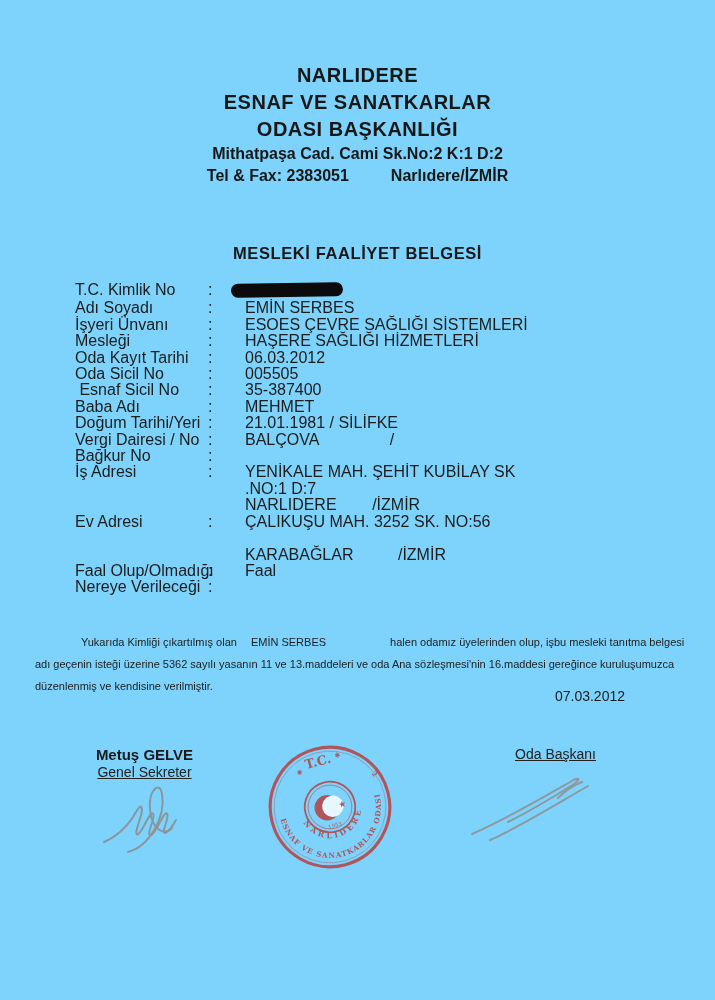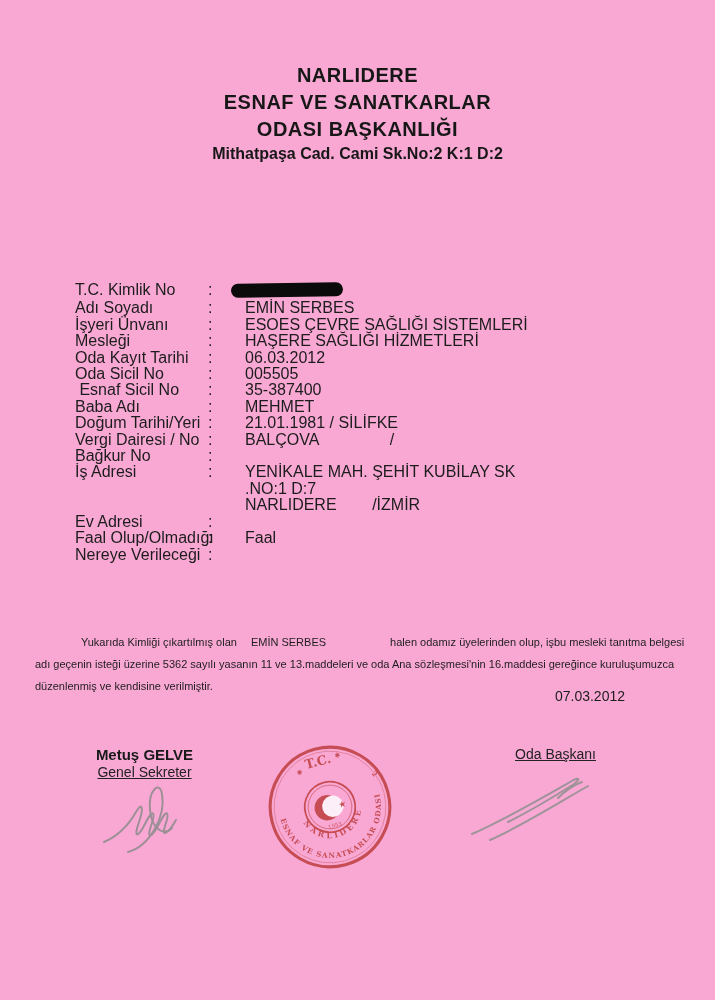--- a/index.html
+++ b/index.html
@@ -5,7 +5,7 @@
   html,body { margin:0; padding:0; background:#ffffff; }
   .page {
     position:relative; width:715px; height:1000px; margin:0 auto;
-    background:#f9a8d4; overflow:hidden;
+    background:#7dd3fc; overflow:hidden;
     font-family:"Liberation Sans", sans-serif; color:#1c1c1c;
   }
   

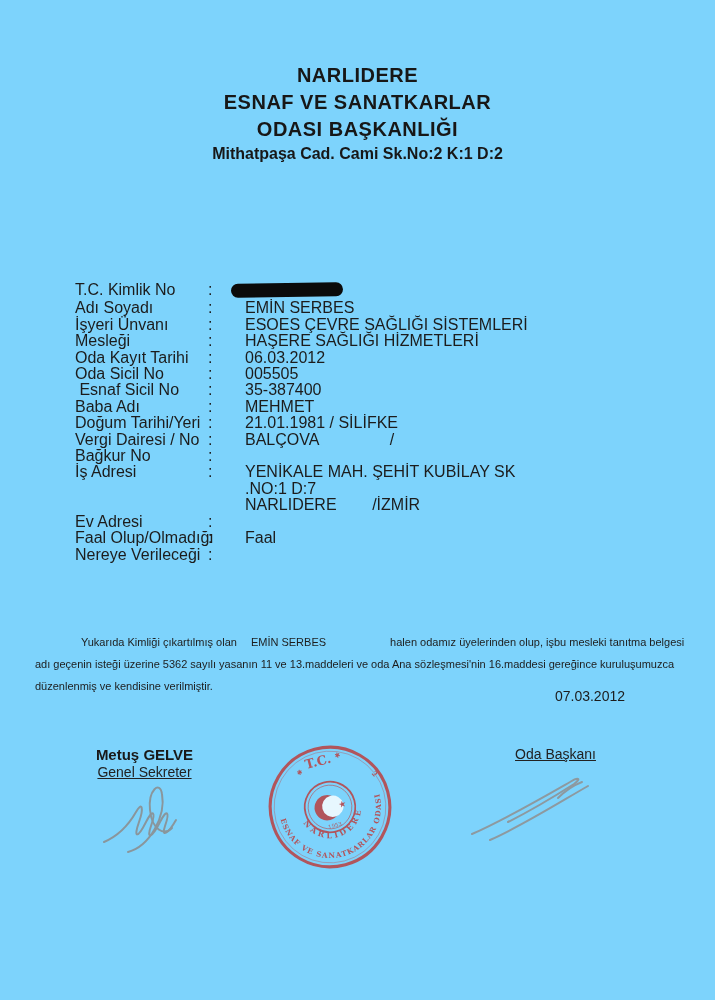--- a/index.html
+++ b/index.html
@@ -54,6 +54,10 @@
     <div class="org-line">ESNAF VE SANATKARLAR</div>
     <div class="org-line">ODASI BAŞKANLIĞI</div>
     <div class="addr-line">Mithatpaşa Cad. Cami Sk.No:2 K:1 D:2</div>
+    <div class="tel-line">
+      <span>Tel &amp; Fax: 2383051</span>
+      <span>Narlıdere/İZMİR</span>
+    </div>
   </div>
 
 

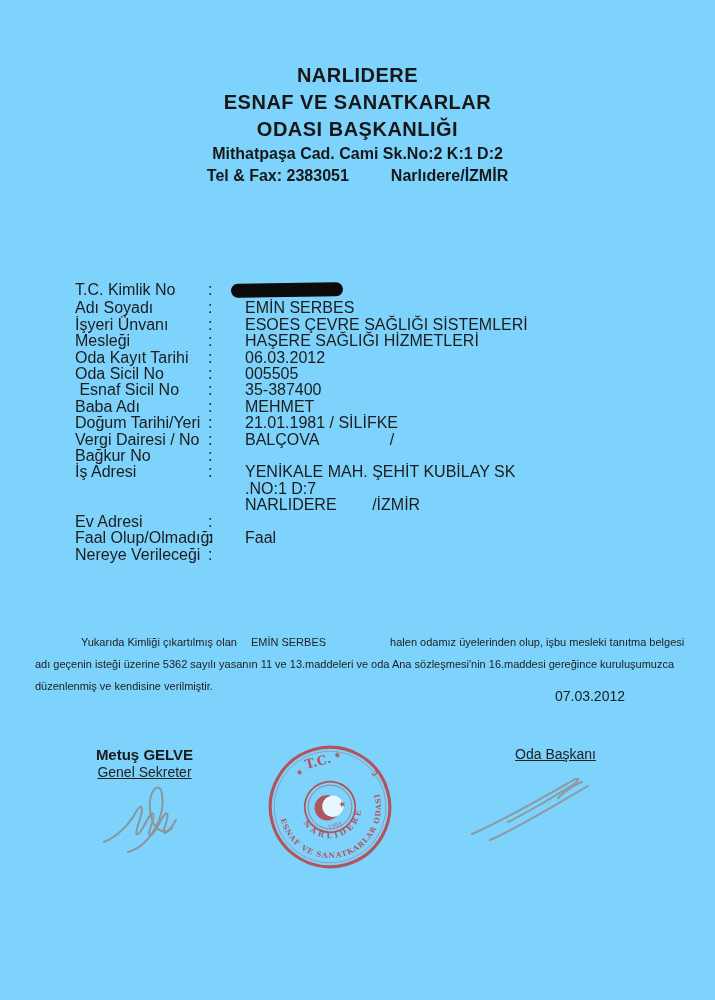--- a/index.html
+++ b/index.html
@@ -60,6 +60,7 @@
     </div>
   </div>
 
+  <div class="doc-title">MESLEKİ FAALİYET BELGESİ</div>
 
   <div class="fields">
     <div class="frow">

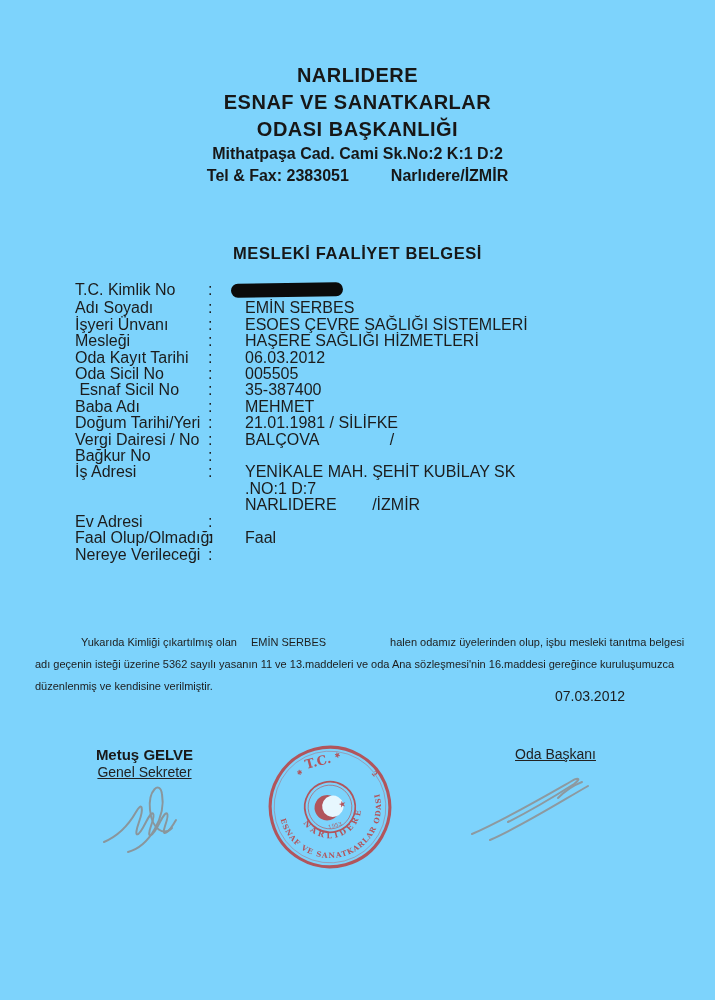--- a/index.html
+++ b/index.html
@@ -140,6 +140,9 @@
     <div class="frow">
       <span class="flabel">Ev Adresi</span>
       <span class="fcolon">:</span>
+      <span class="fvalue">ÇALIKUŞU MAH. 3252 SK. NO:56
+
+KARABAĞLAR          /İZMİR</span>
     </div>
 
     <div class="frow">

